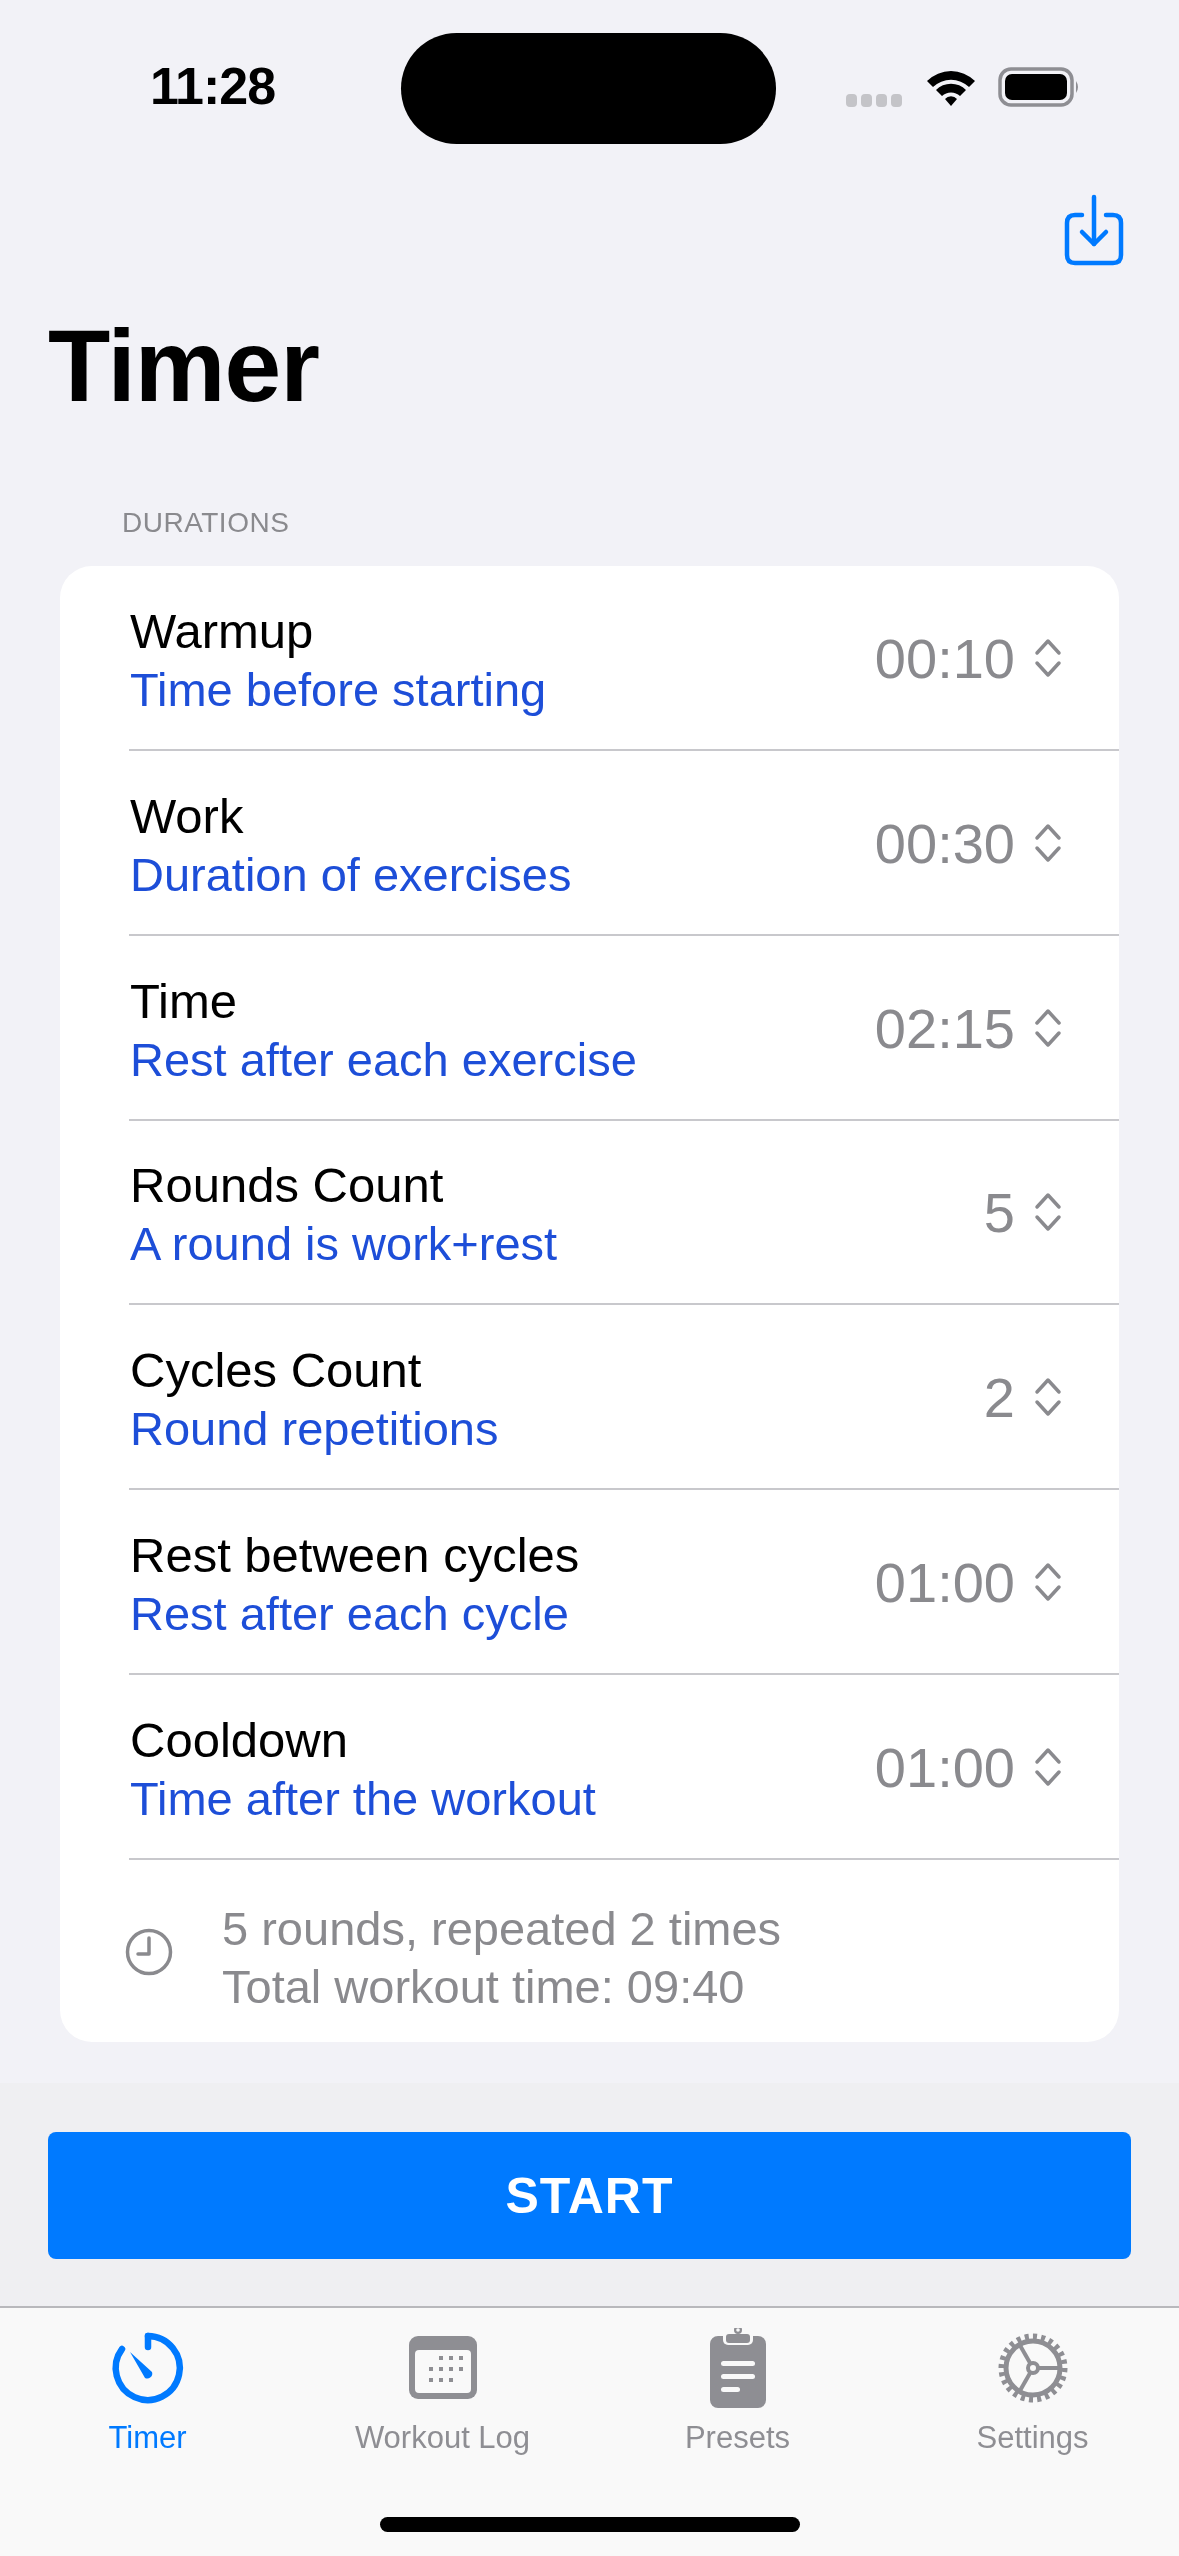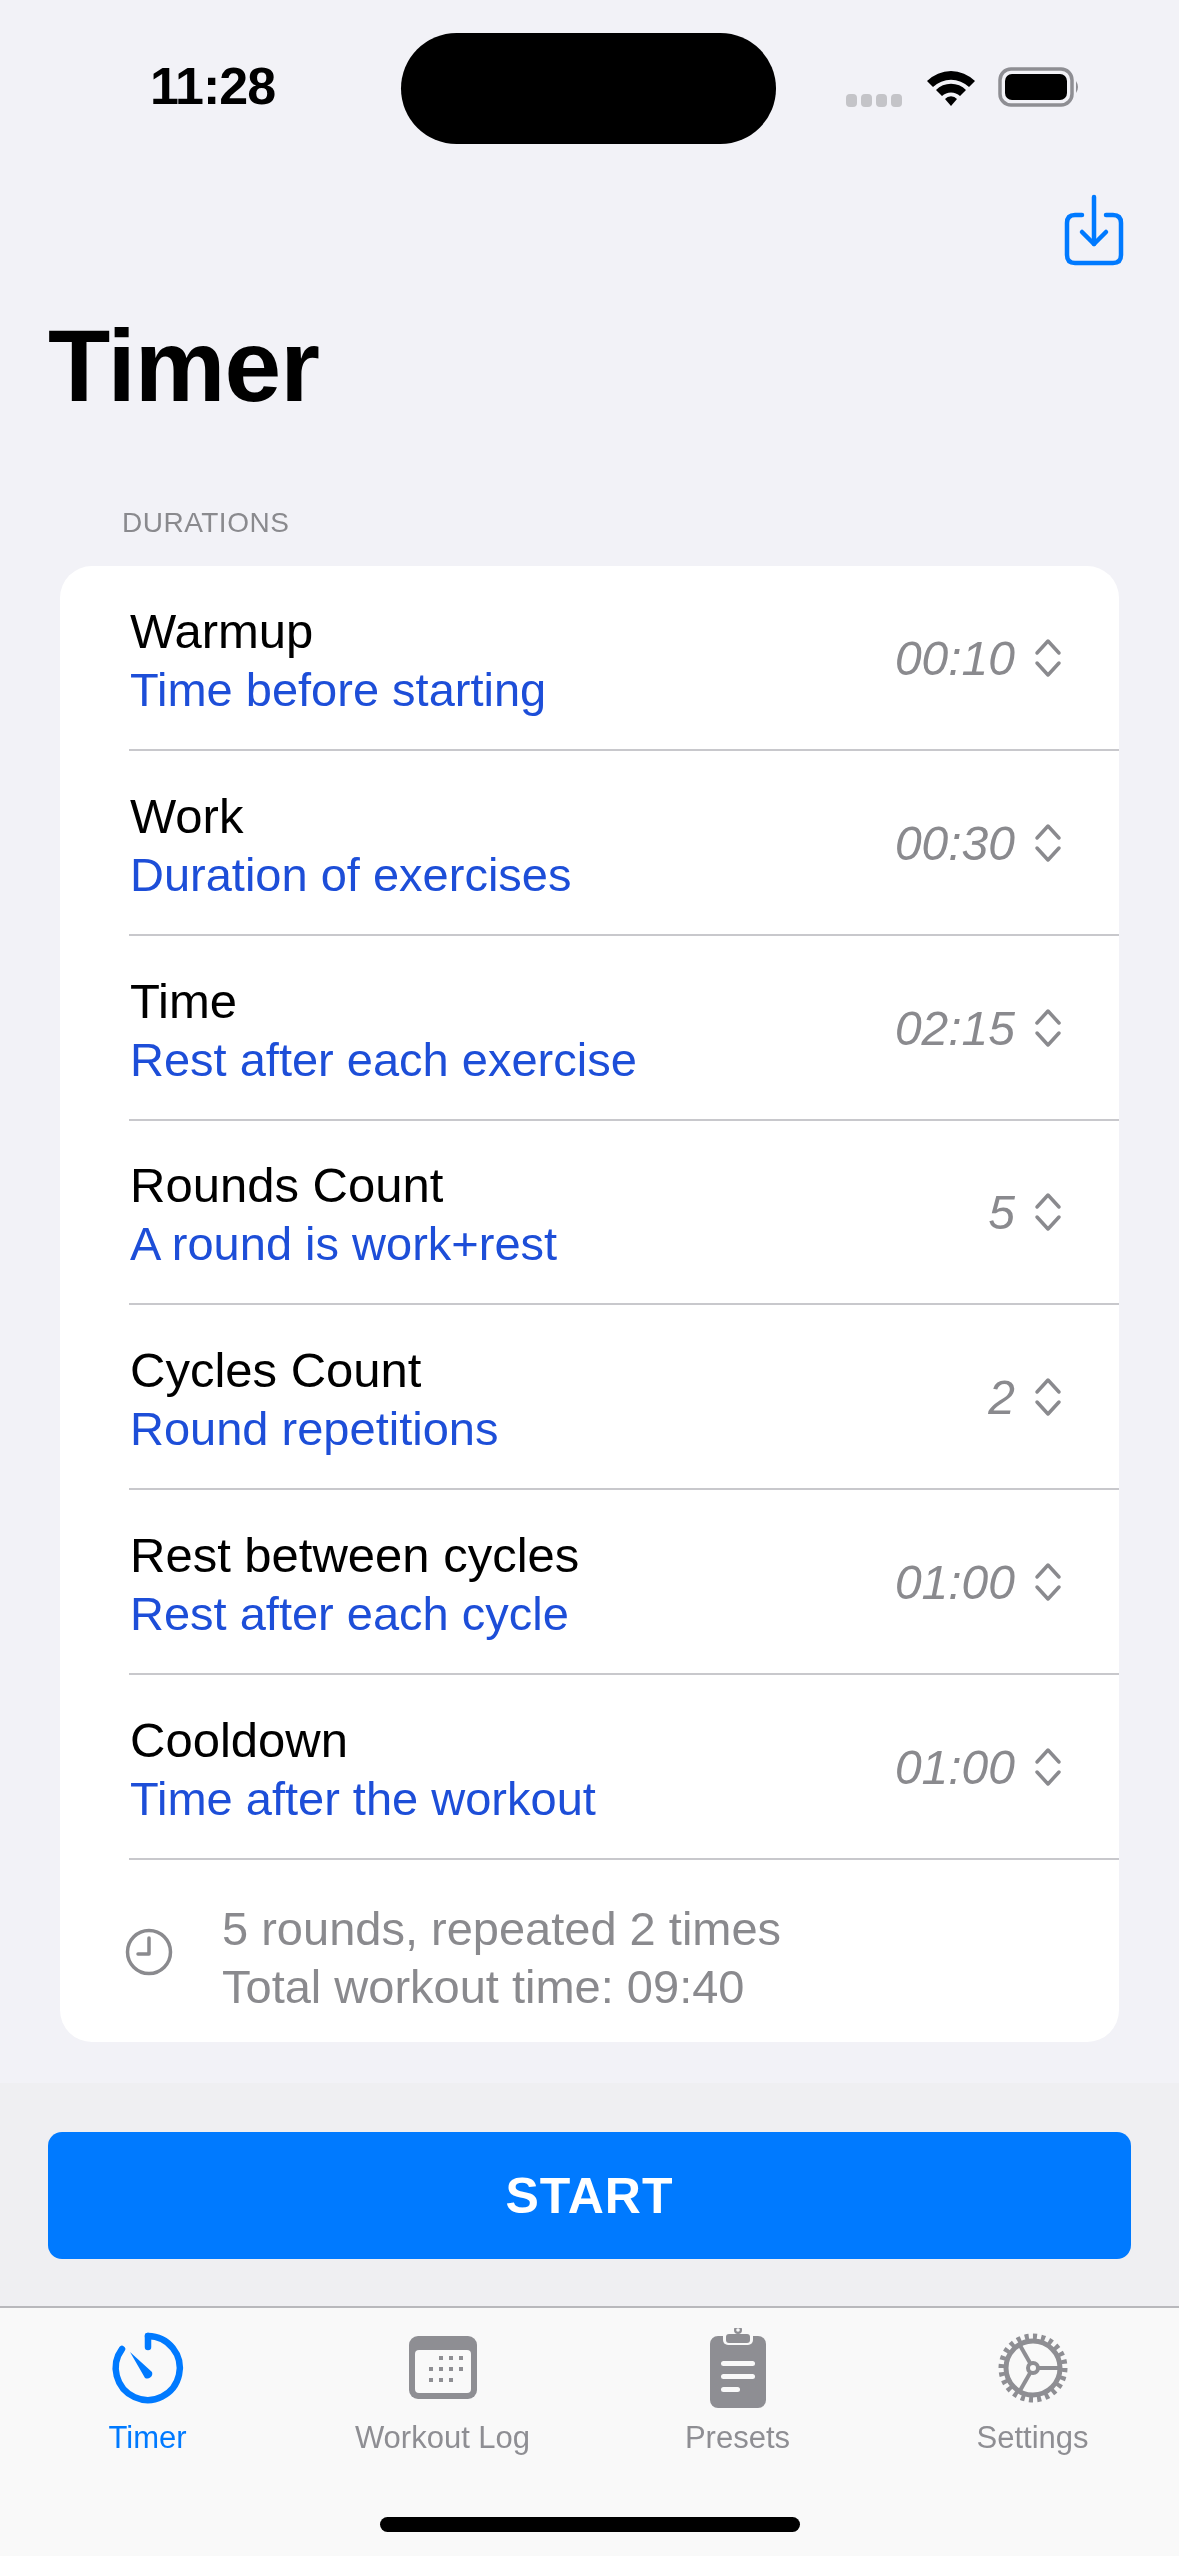--- a/index.html
+++ b/index.html
@@ -61,7 +61,7 @@
   }
   .row-value {
     position: absolute; right: 112px; top: 64px;
-    font-size: 48px; line-height: 58px; color: #8a8a8e; text-align: right; font-style: italic;
+    font-size: 56px; line-height: 58px; color: #8a8a8e; text-align: right;
   }
   .stepper-icon {
     position: absolute; left: 966px; top: 70px; width: 28px; height: 44px;

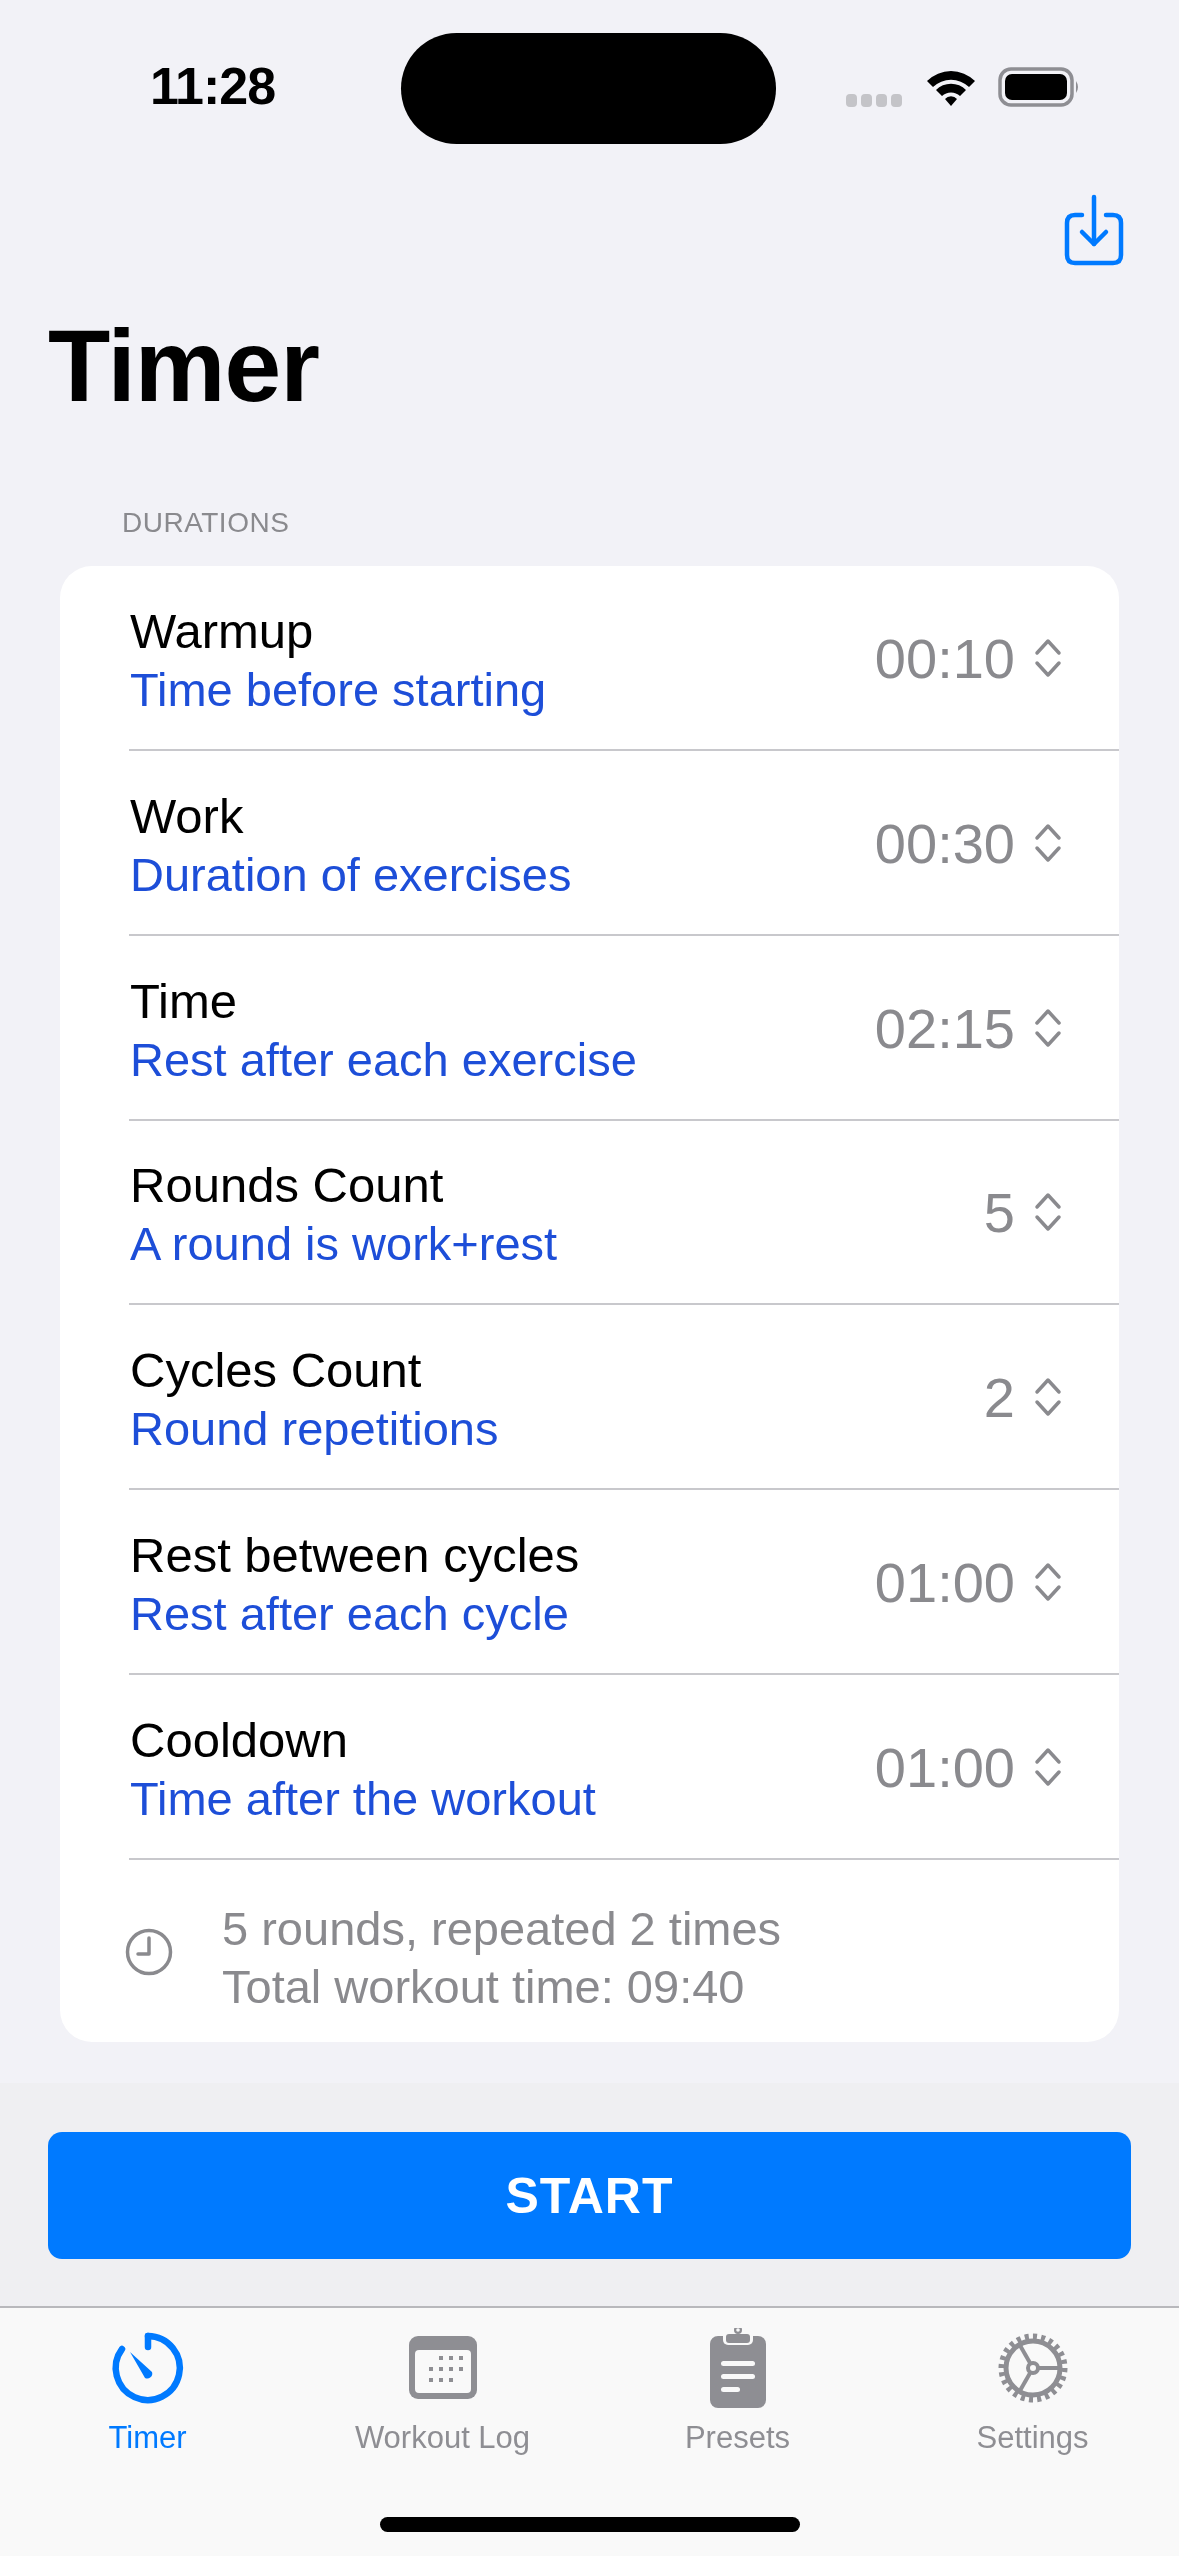--- a/index.html
+++ b/index.html
@@ -81,7 +81,7 @@
   }
   .start-button {
     left: 48px; top: 2132px; width: 1083px; height: 127px;
-    background: #007aff; border-radius: 14px; border: none;
+    background: #007aff; border-radius: 8px; border: none;
     color: #fff; font-size: 50px; font-weight: 900; letter-spacing: 1px;
     display: flex; align-items: center; justify-content: center;
     font-family: "Liberation Sans", "DejaVu Sans", sans-serif;

